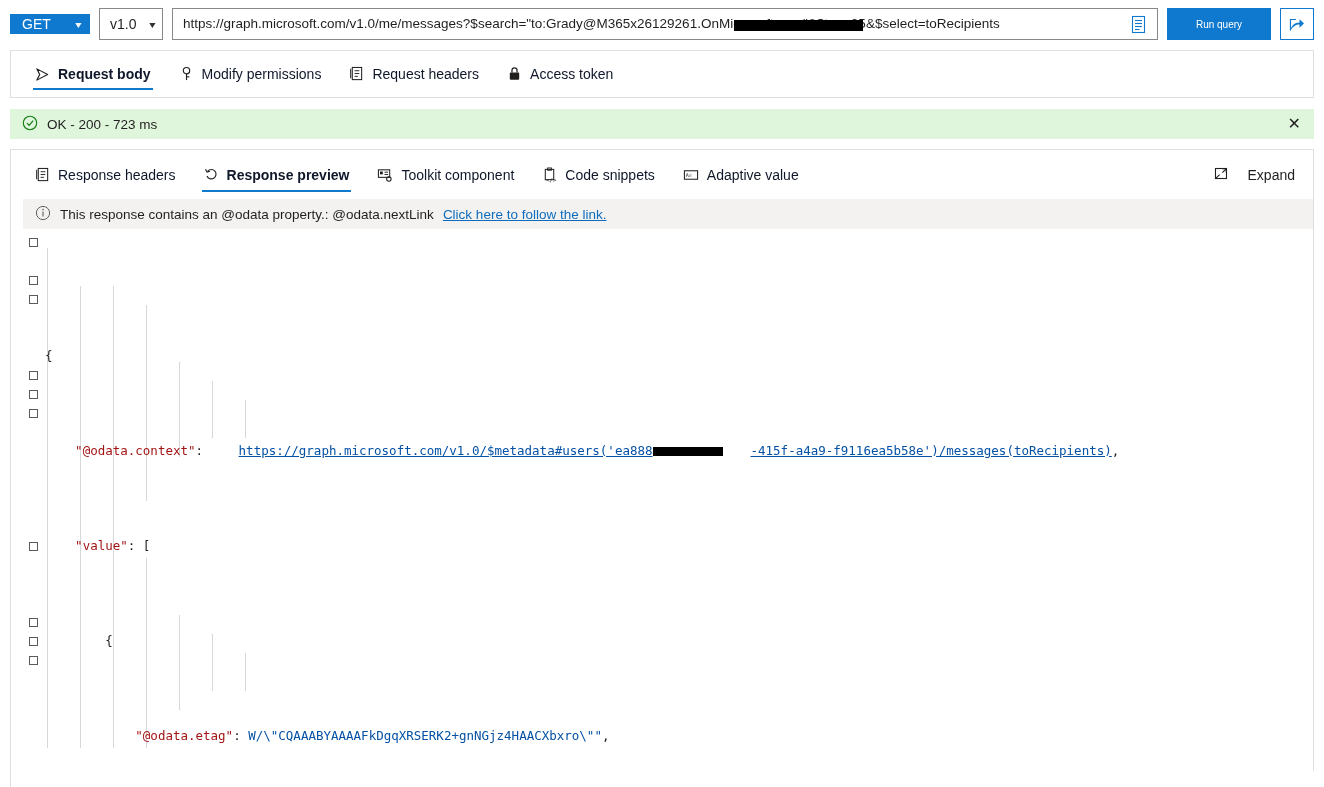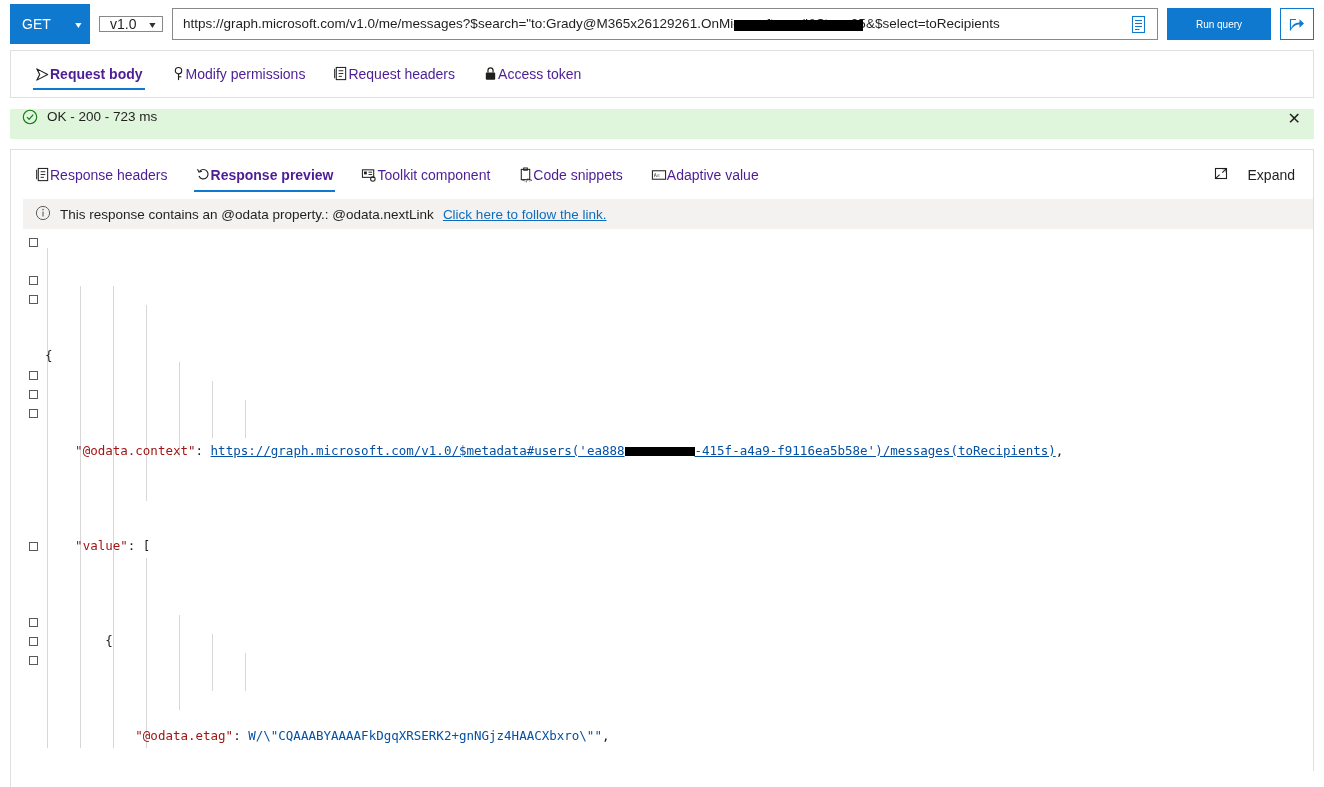--- a/index.html
+++ b/index.html
@@ -20,7 +20,7 @@
     height: 50px;
   }
   .method-select {
-    width: 80px; height: 40px;
+    width: 80px; height: 20px;
     background: #0f79d0;
     color: #fff;
     border: none;

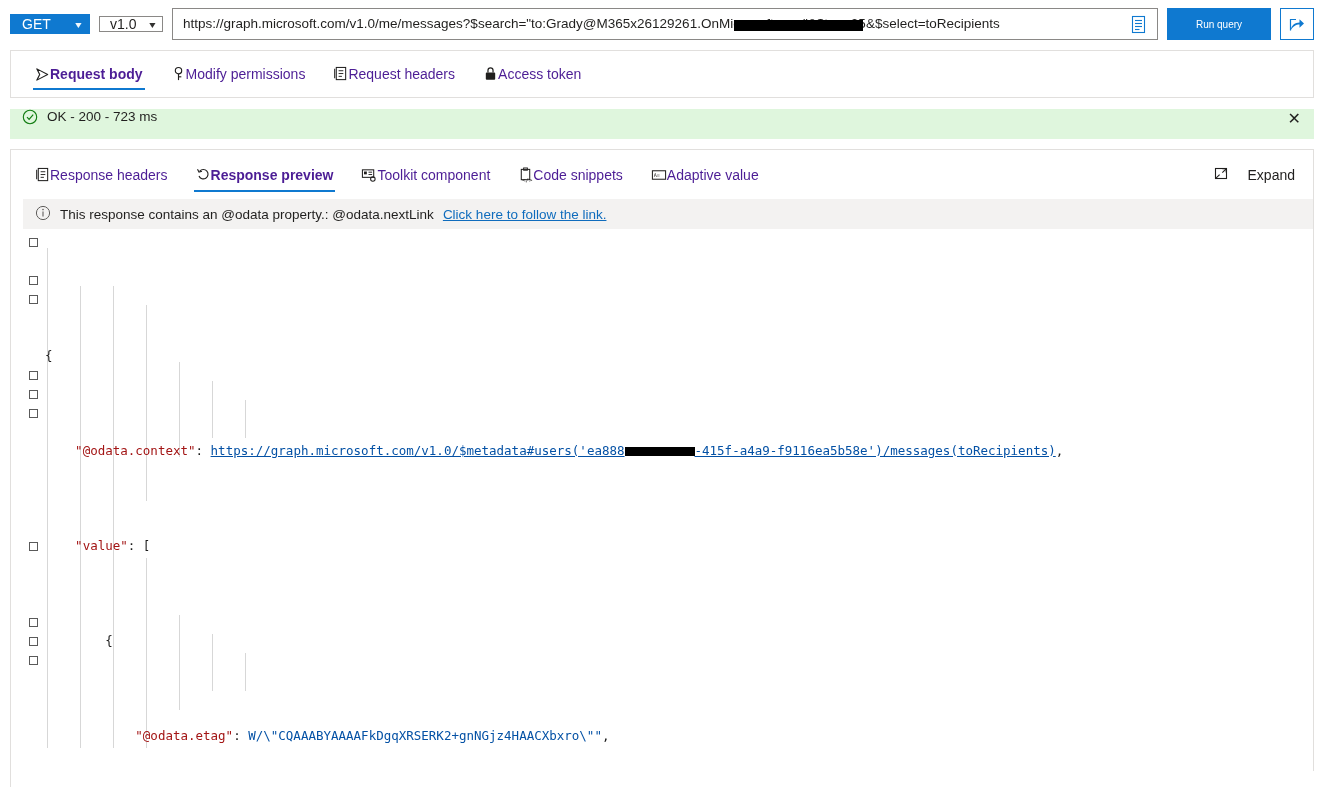--- a/index.html
+++ b/index.html
@@ -32,7 +32,7 @@
   }
   .method-select .chev { font-size: 10px; opacity: .95; transform: scaleX(1.25); }
   .ver-select {
-    width: 64px; height: 16px;
+    width: 64px; height: 32px;
     background: #fff; color: #201f1e;
     border: 1px solid #8a8886;
     display: flex; align-items: center; justify-content: space-between;

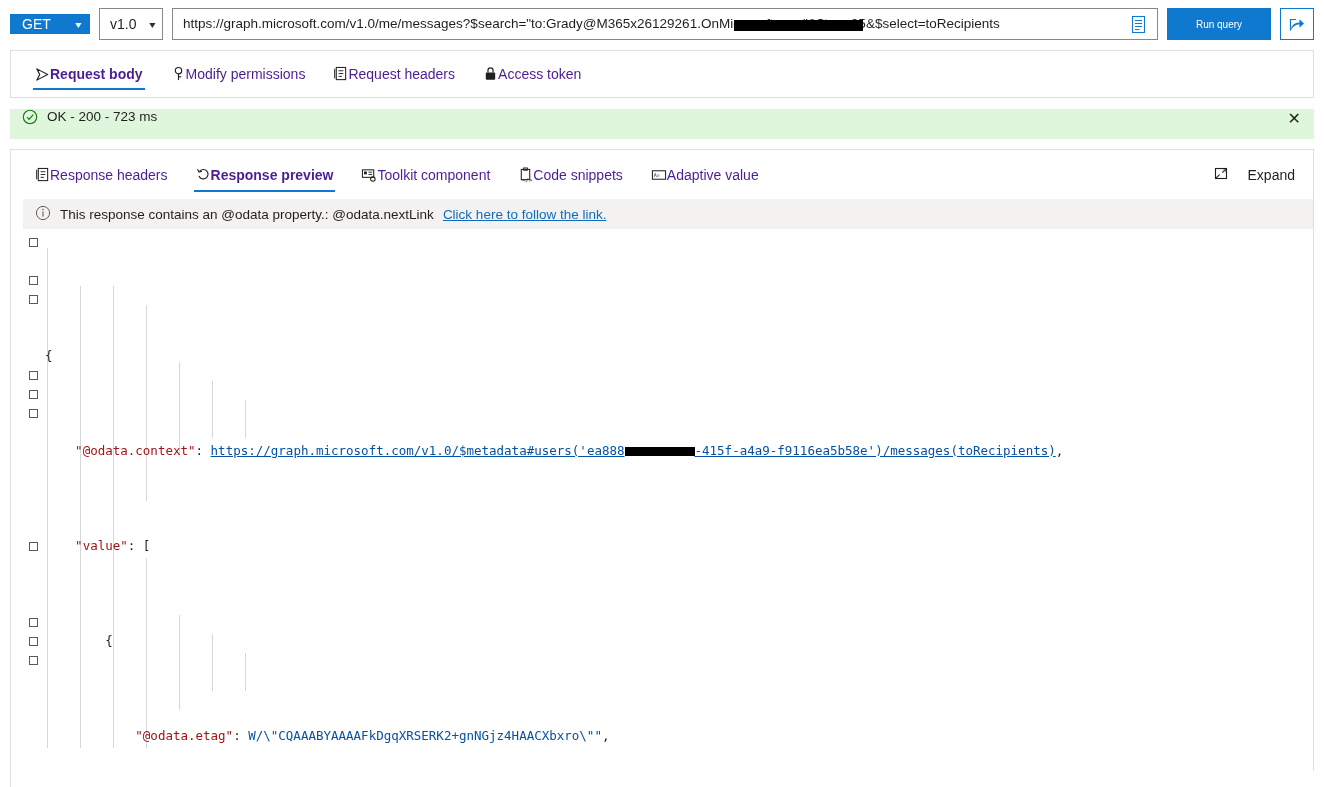--- a/index.html
+++ b/index.html
@@ -96,9 +96,9 @@
   }
   .tabs { display:flex; align-items: stretch; padding-left: 10px; }
   .tab {
-    display:flex; align-items:center; gap:0;
+    display:flex; align-items:center; gap:8px;
     padding: 0 14px;
-    font-size: 14px; color:#4c1d95;
+    font-size: 14px; color:#0f172a;
     cursor:pointer; position:relative;
     white-space: nowrap;
   }

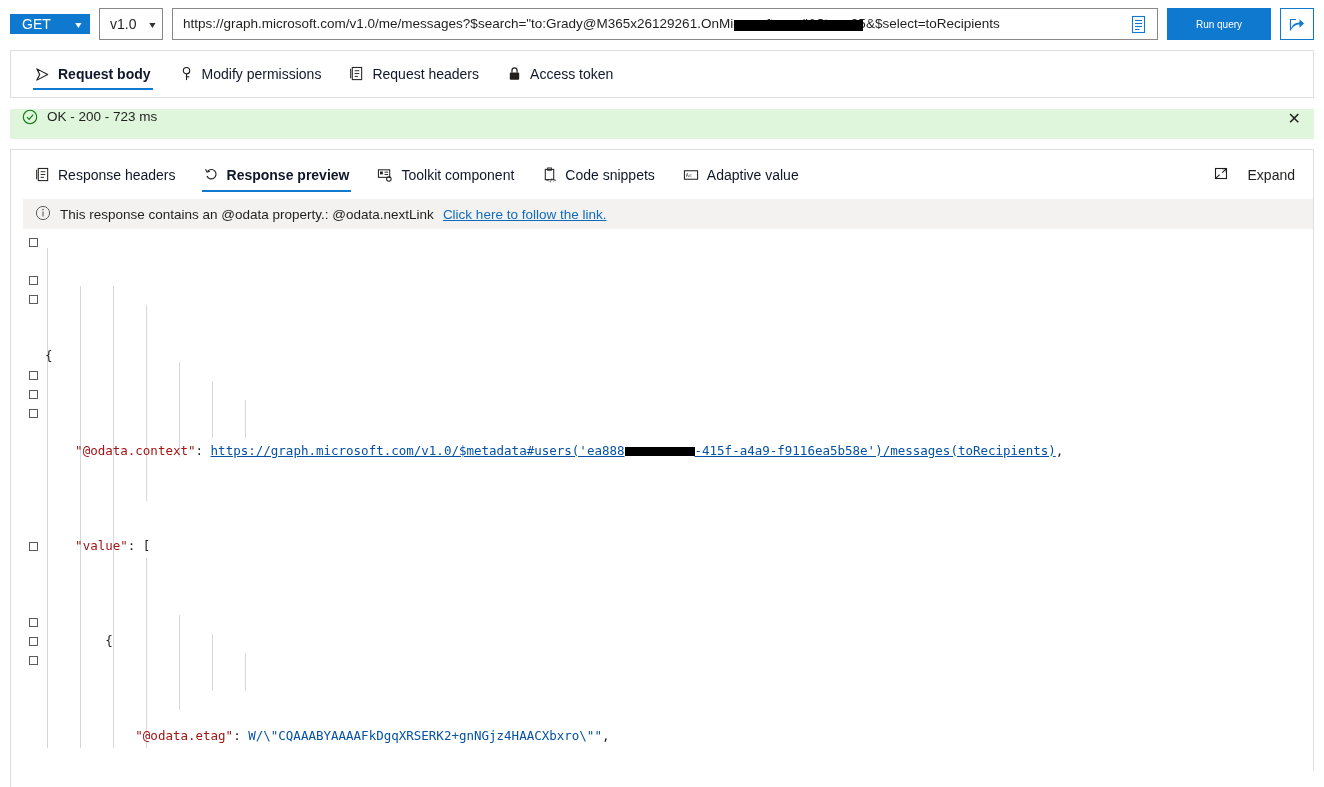--- a/index.html
+++ b/index.html
@@ -115,7 +115,7 @@
     margin: 11px 10px 0 10px;
     background: #dff6dd;
     height: 30px;
-    display:flex; 
+    display:flex; align-items:center;
     padding: 0 10px 0 12px;
     font-size: 13.5px; color:#201f1e;
     gap: 9px;

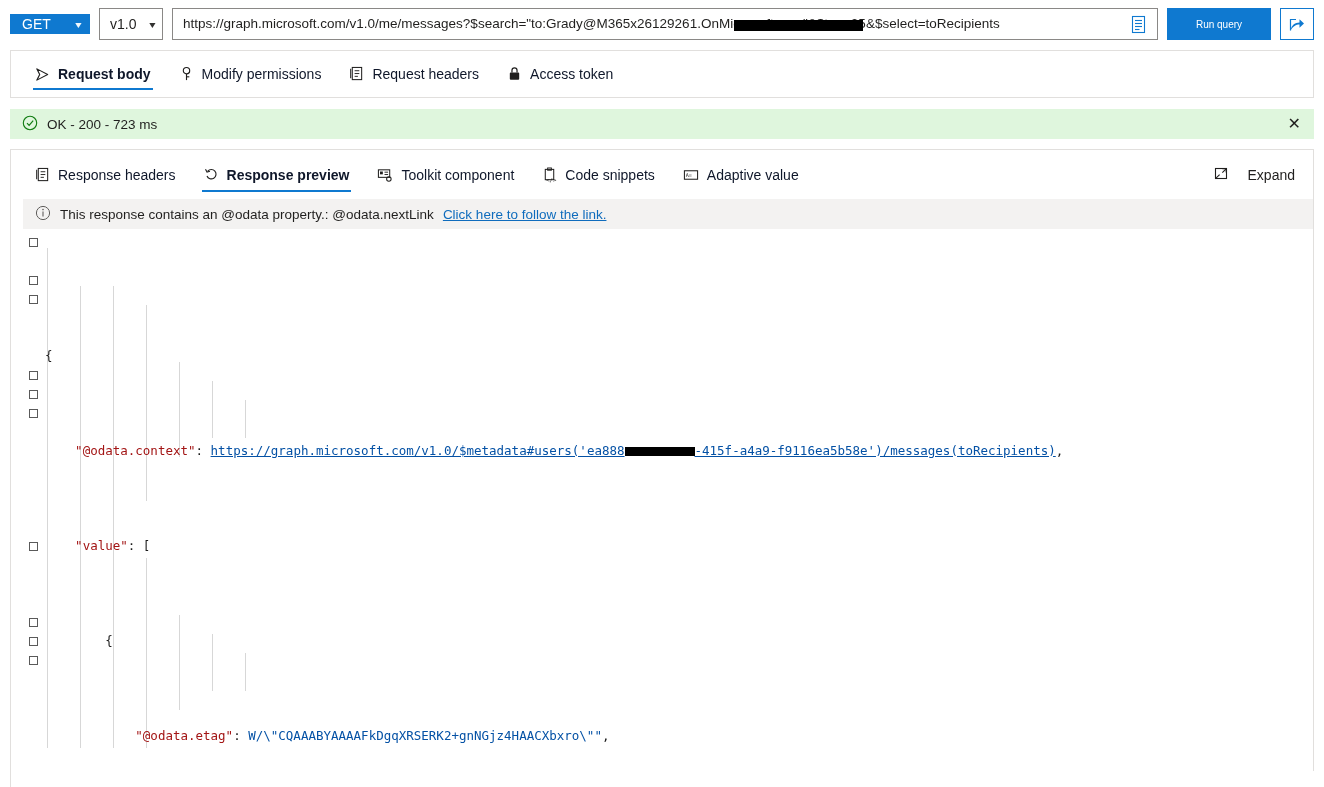--- a/index.html
+++ b/index.html
@@ -187,7 +187,7 @@
   .k { color: #a31515; }
   .s { color: #0451a5; }
   .p { color: #1a1a1a; }
-  .lnk { color:#0451a5; text-decoration: underline; }
+  .lnk { color:#0451a5; text-decoration: underline; margin-left: 28px; }
   .redact {
     display:inline-block;
     background:#000;

